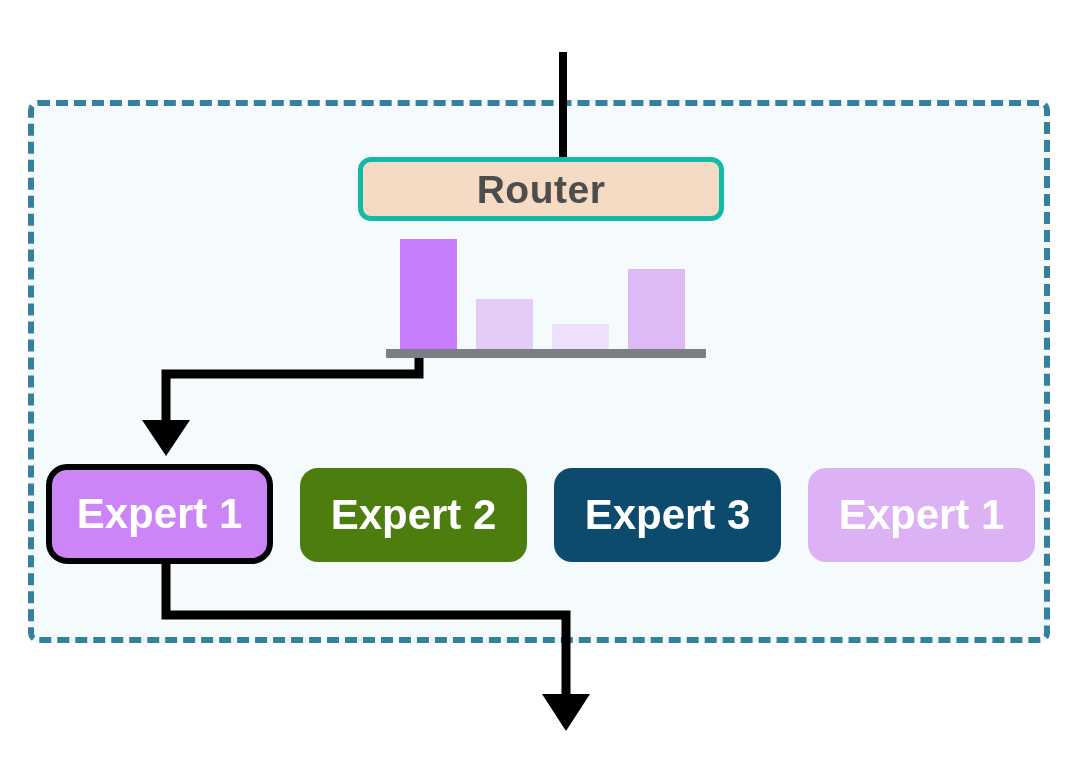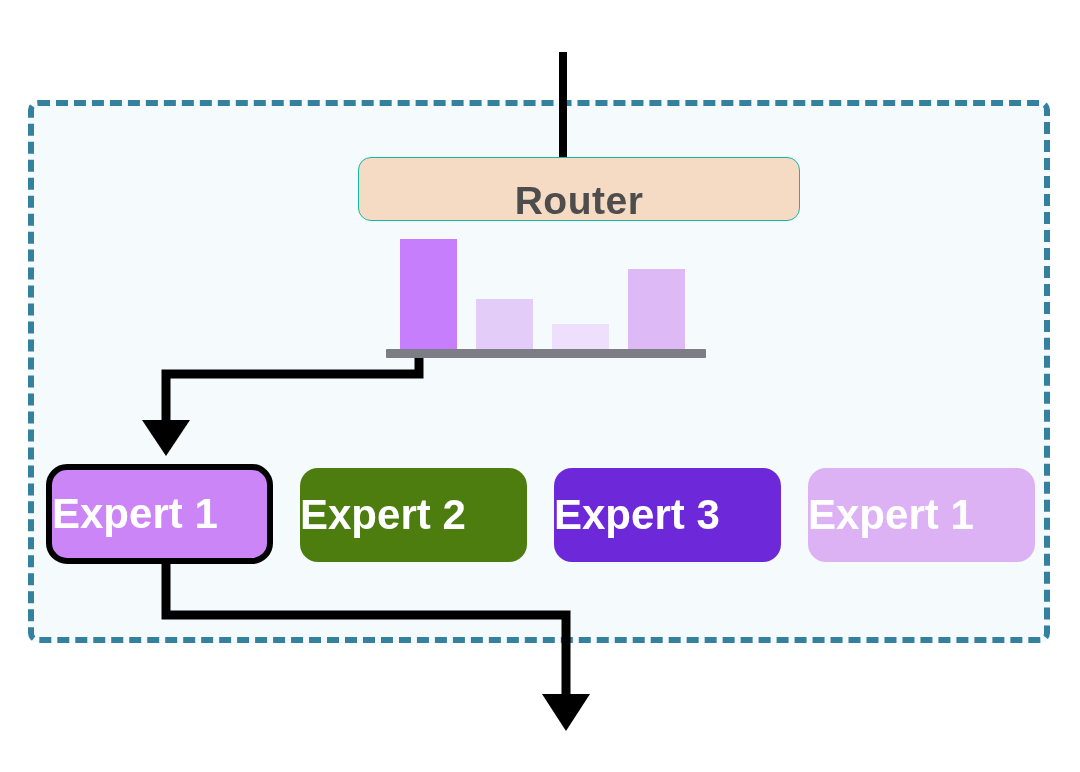--- a/index.html
+++ b/index.html
@@ -44,14 +44,14 @@
     position: absolute;
     left: 358px;
     top: 157px;
-    width: 442px;
+    width: 366px;
     height: 64px;
     box-sizing: border-box;
     background: #f6dbc4;
-    border: 1px solid #14b8a6;
+    border: 5px solid #14b8a6;
     border-radius: 13px;
     display: flex;
-    align-items: flex-end;
+    align-items: center;
     justify-content: center;
   }
   .router-label {

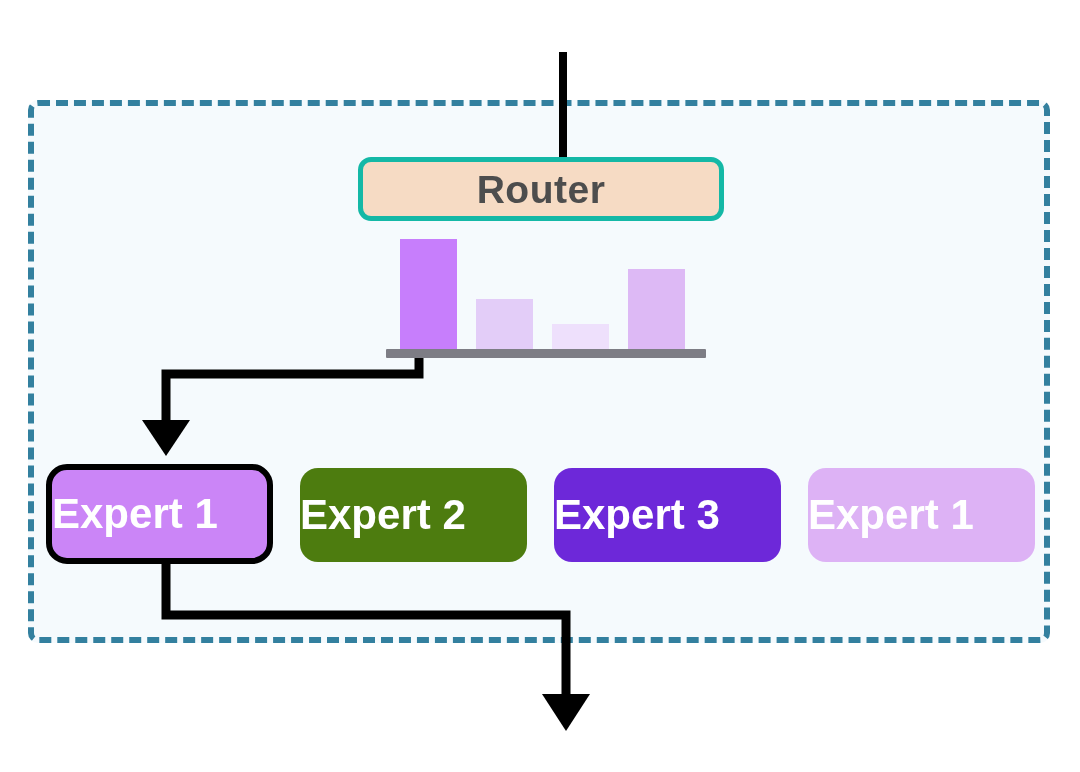--- a/index.html
+++ b/index.html
@@ -102,7 +102,7 @@
     border-radius: 18px;
     display: flex;
     align-items: center;
-    justify-content: flex-start;
+    justify-content: center;
   }
   .expert-box.selected {
     top: 0px;

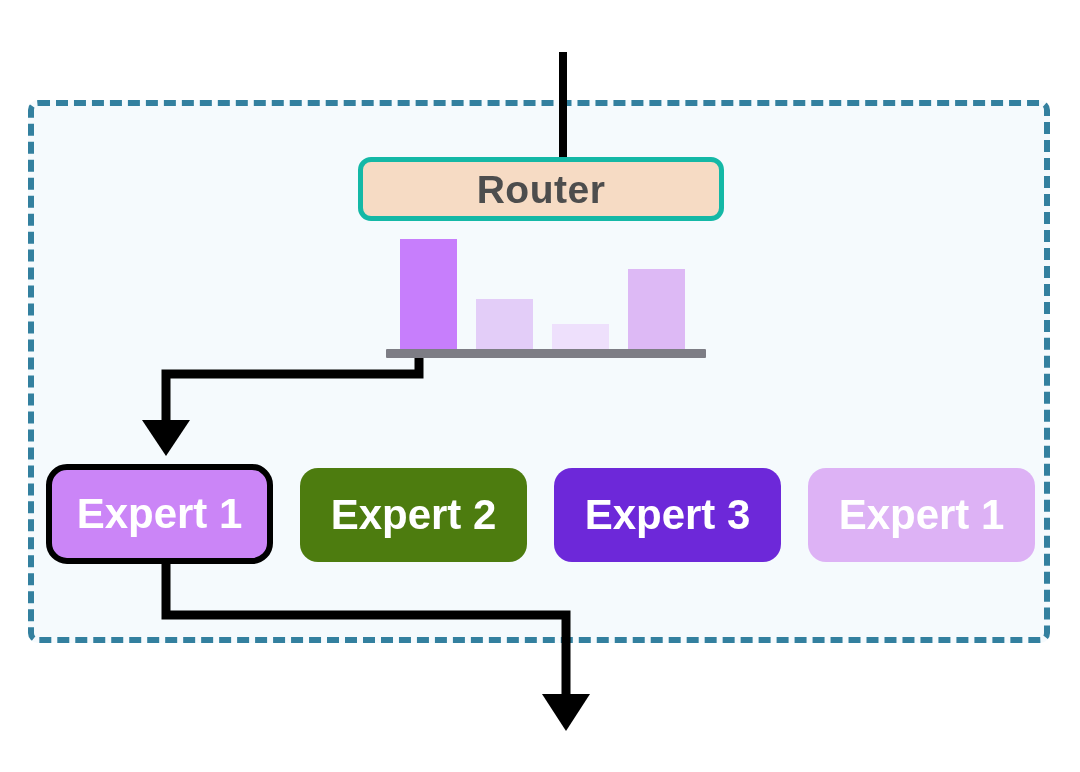--- a/index.html
+++ b/index.html
@@ -164,7 +164,7 @@
       <span class="expert-label">Expert 2</span>
     </div>
 
-    <div class="expert-box" style="left:508px; background:#6d28d9;">
+    <div class="expert-box" style="left:508px; background:#0c4a6e;">
       <span class="expert-label">Expert 3</span>
     </div>
 

